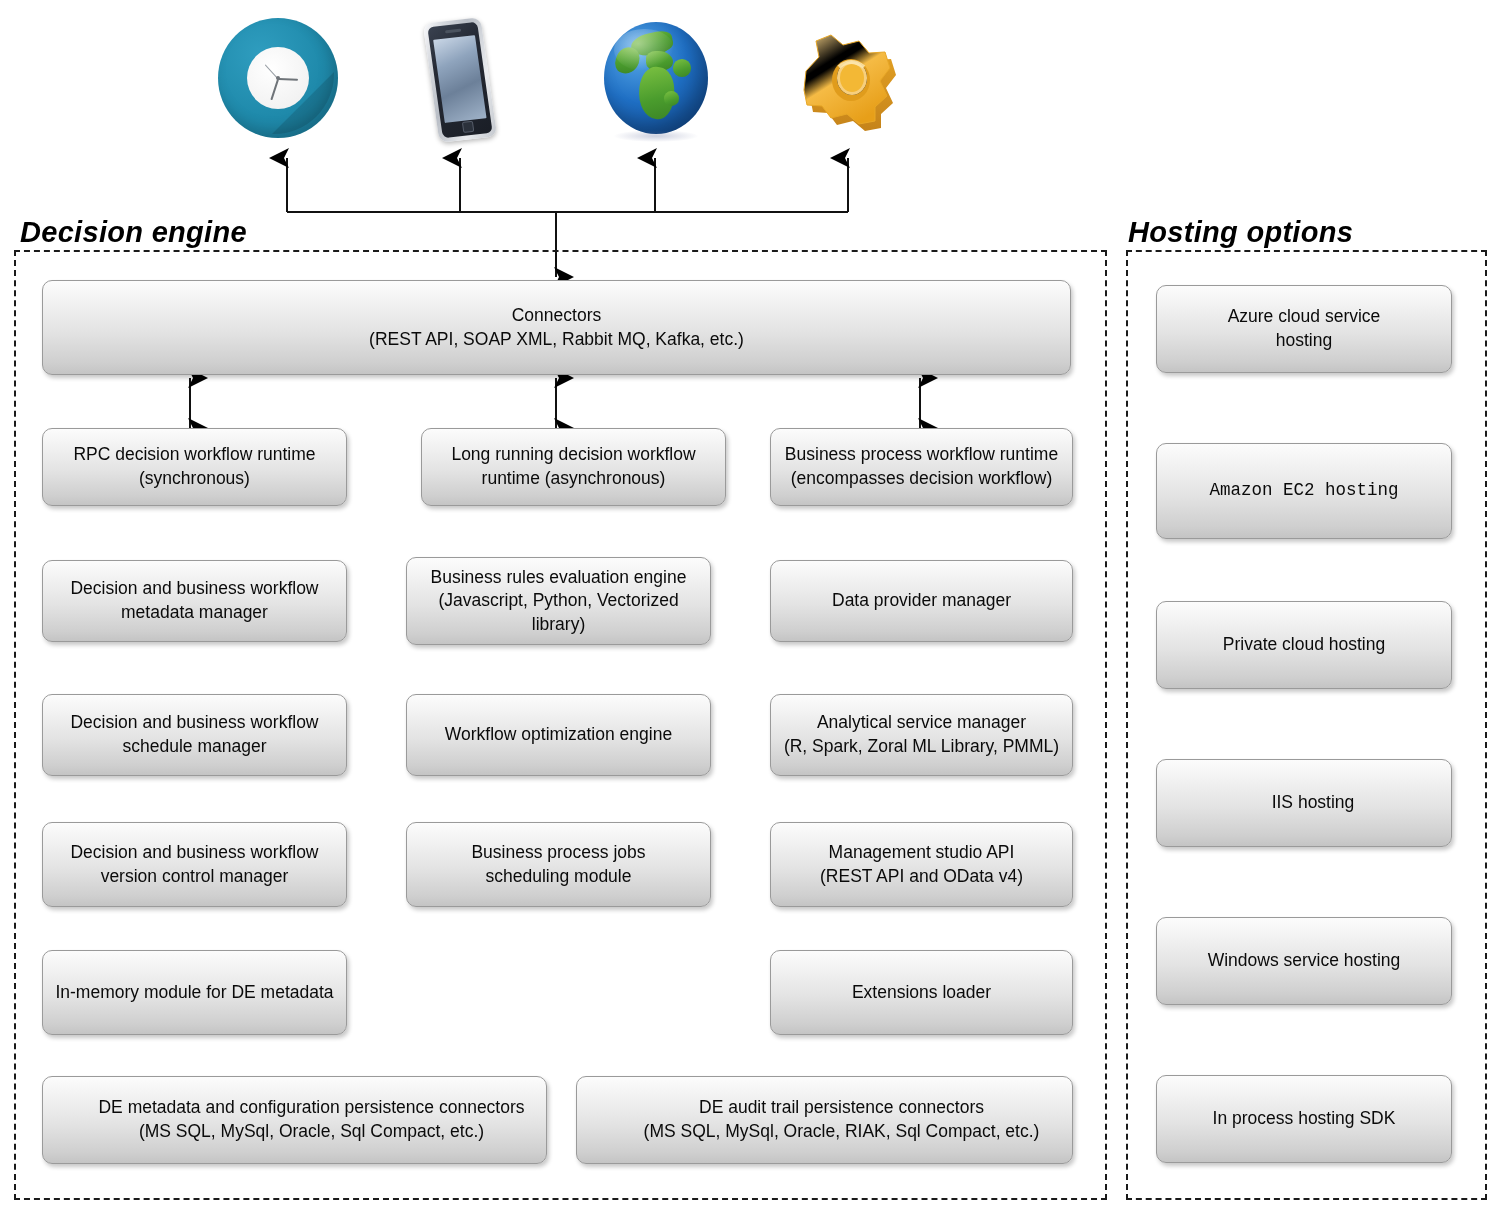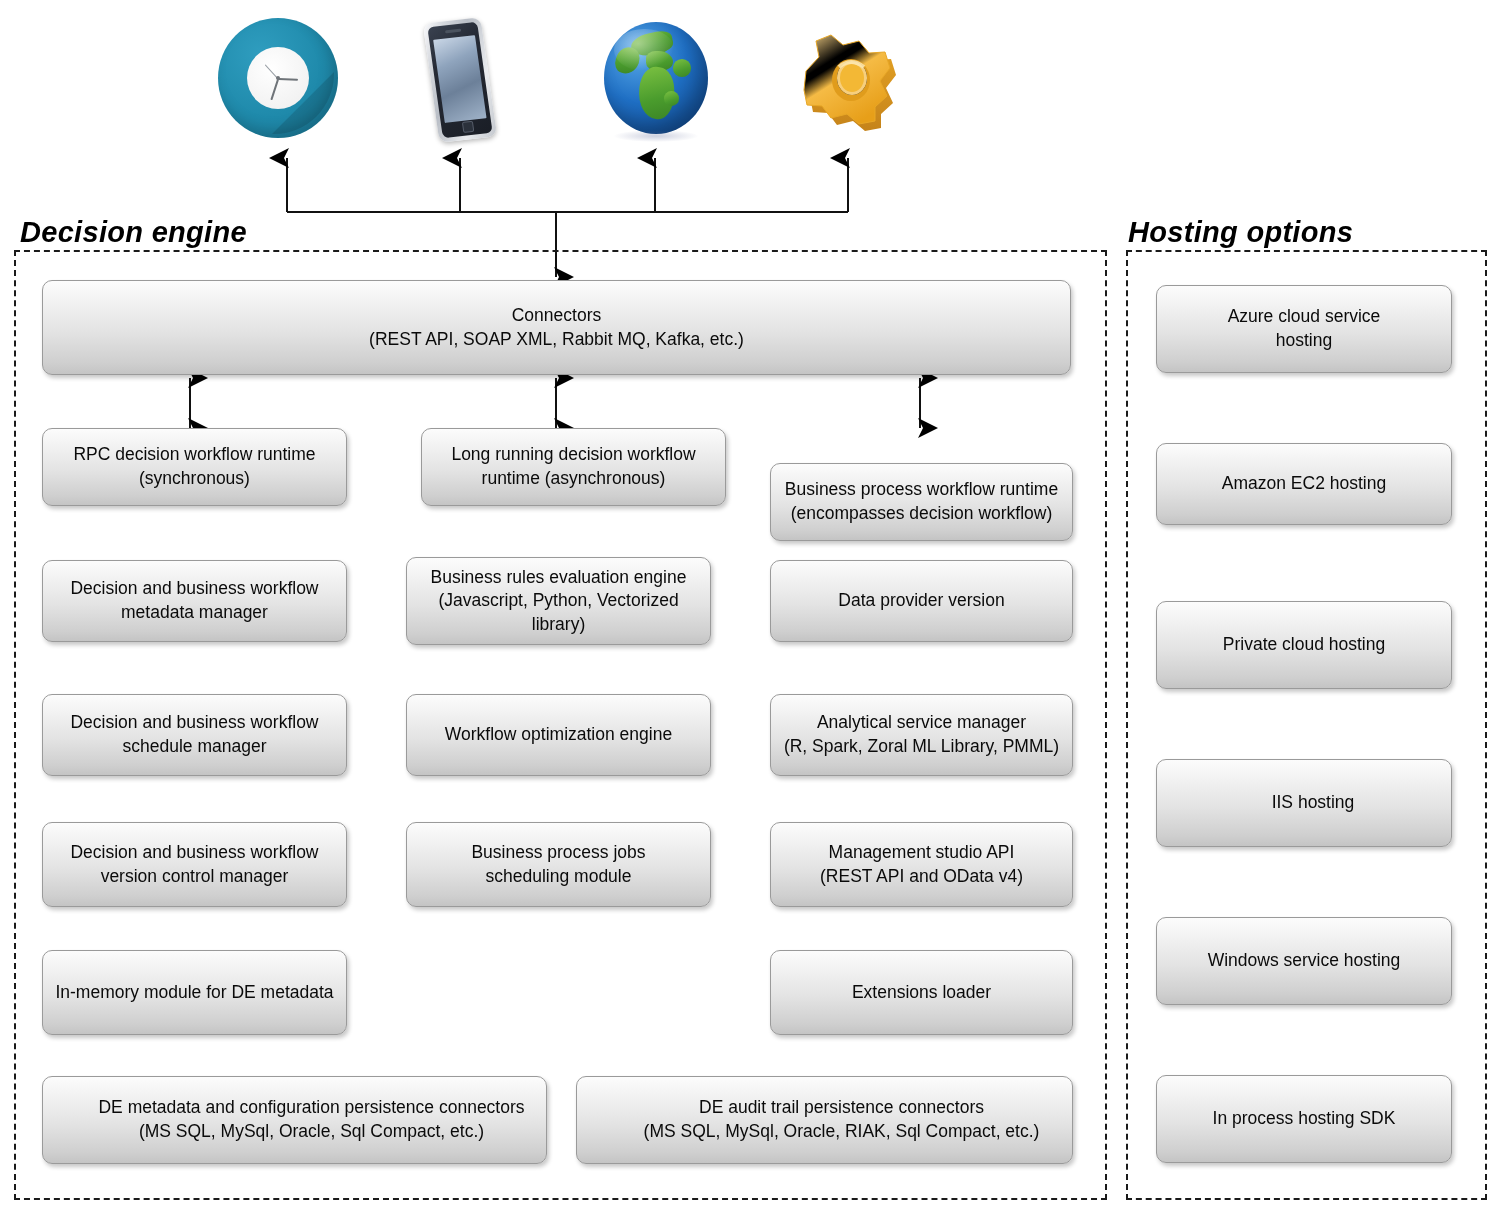--- a/index.html
+++ b/index.html
@@ -251,7 +251,7 @@
 <div class="node" style="left:406px; top:822px; width:305px; height:85px;">Business process jobs
 scheduling module</div>
 
-<div class="node" style="left:770px; top:428px; width:303px; height:78px;margin-top:35px;">Business process workflow runtime
+<div class="node" style="left:770px; top:428px; width:303px; height:78px;">Business process workflow runtime
 (encompasses decision workflow)</div>
 <div class="node" style="left:770px; top:560px; width:303px; height:82px;">Data provider version</div>
 <div class="node" style="left:770px; top:694px; width:303px; height:82px;">Analytical service manager

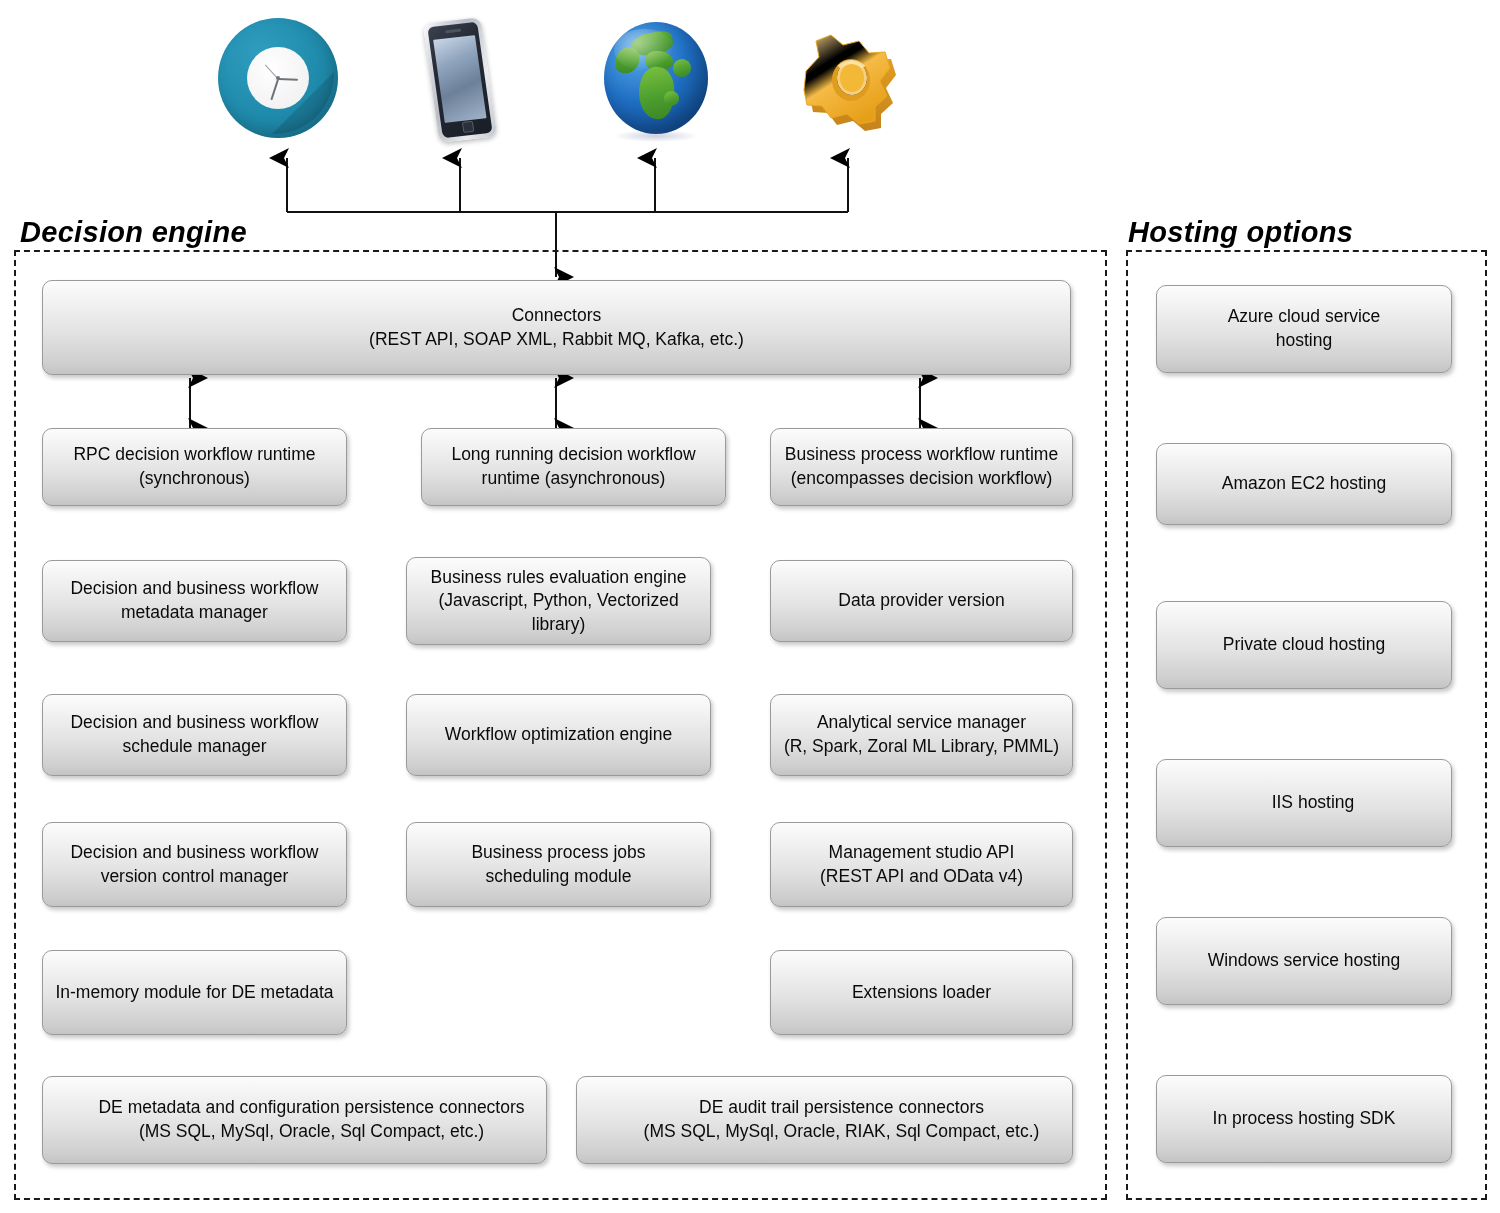--- a/index.html
+++ b/index.html
@@ -271,7 +271,7 @@
 
 <div class="node" style="left:1156px; top:285px; width:296px; height:88px;">Azure cloud service
 hosting</div>
-<div class="node" style="left:1156px; top:443px; width:296px; height:82px;">Amazon EC2 hosting</div>
+<div class="node" style="left:1156px; top:443px; width:296px; height:96px;font-family:Liberation Mono, monospace;">Amazon EC2 hosting</div>
 <div class="node" style="left:1156px; top:601px; width:296px; height:88px;">Private cloud hosting</div>
 <div class="node" style="left:1156px; top:759px; width:296px; height:88px;padding-left:28px;">IIS hosting</div>
 <div class="node" style="left:1156px; top:917px; width:296px; height:88px;">Windows service hosting</div>

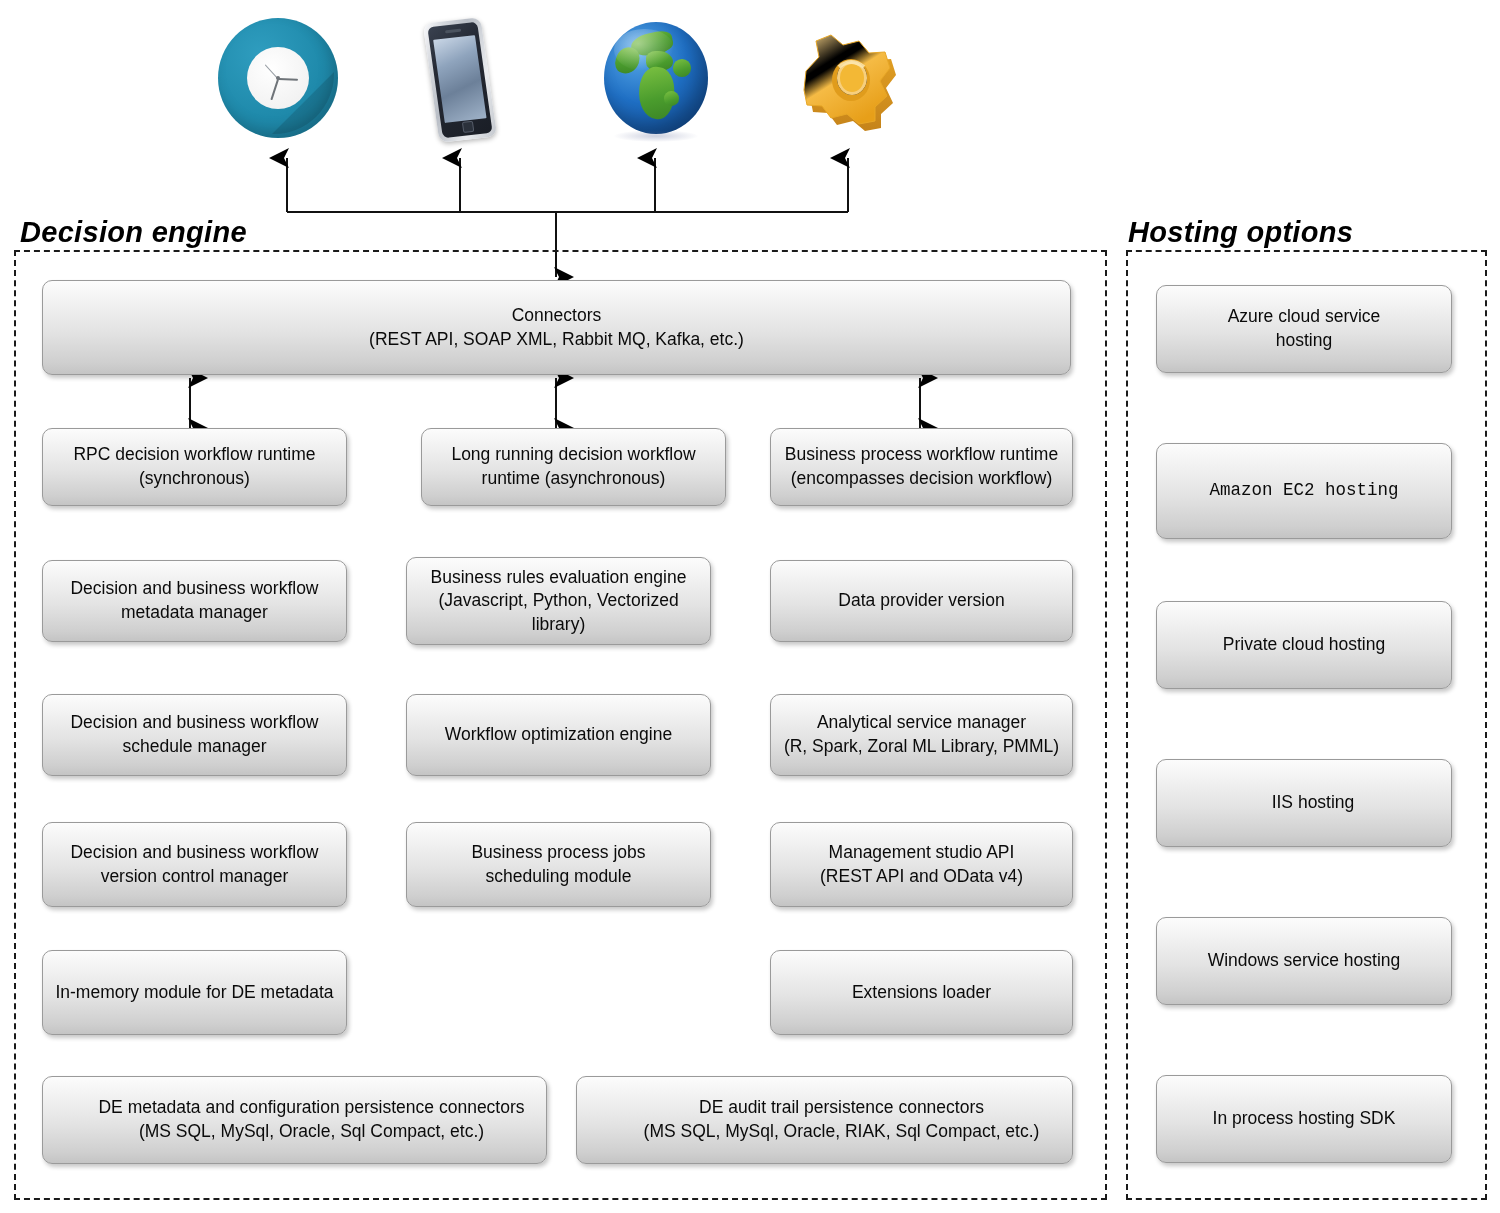--- a/index.html
+++ b/index.html
@@ -253,7 +253,7 @@
 
 <div class="node" style="left:770px; top:428px; width:303px; height:78px;">Business process workflow runtime
 (encompasses decision workflow)</div>
-<div class="node" style="left:770px; top:560px; width:303px; height:82px;">Data provider version</div>
+<div class="node" style="left:770px; top:560px; width:303px; height:82px;">Data provider manager</div>
 <div class="node" style="left:770px; top:694px; width:303px; height:82px;">Analytical service manager
 (R, Spark, Zoral ML Library, PMML)</div>
 <div class="node" style="left:770px; top:822px; width:303px; height:85px;">Management studio API

